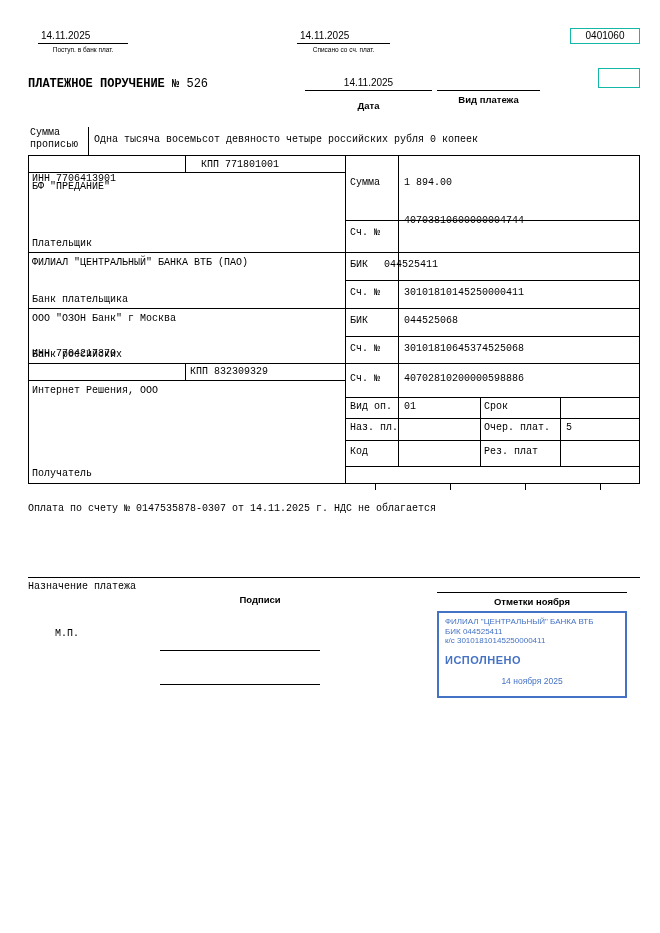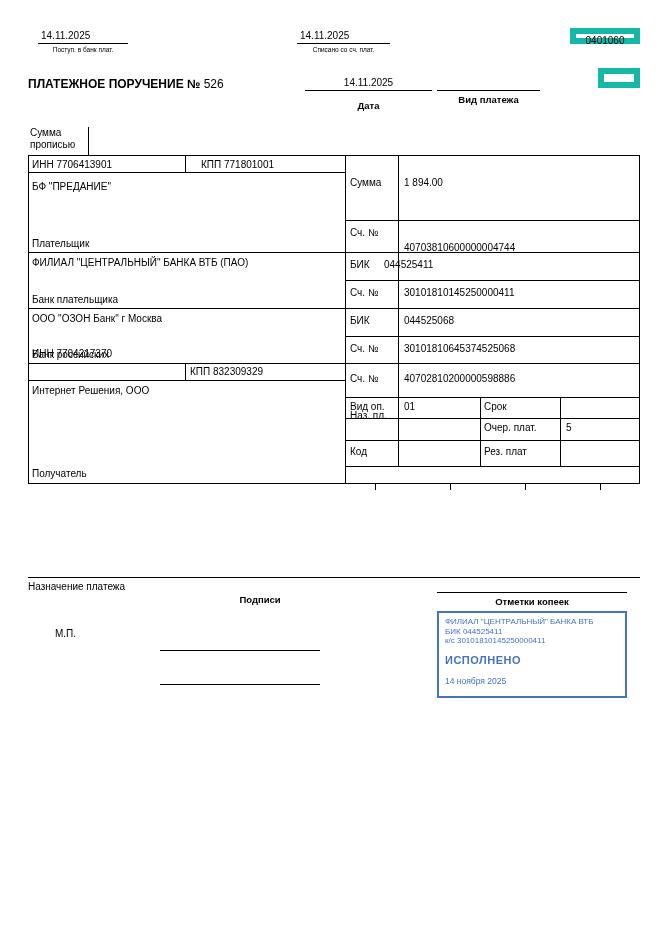--- a/index.html
+++ b/index.html
@@ -15,7 +15,7 @@
   .vl { position:absolute; width:1px; background:#000; }
   .field { position:absolute; border-bottom:1px solid #000; font-size:10px; line-height:13px; height:15px; }
   .center { text-align:center; }
-  .box { position:absolute; border:6px solid #14b8a6; }
+  .box { position:absolute; border:1px solid #14b8a6; }
   .stamp {
     position:absolute; left:437px; top:611px; width:190px; height:87px;
     border:2px solid #4472c4; color:#4472c4; padding:4px 6px;

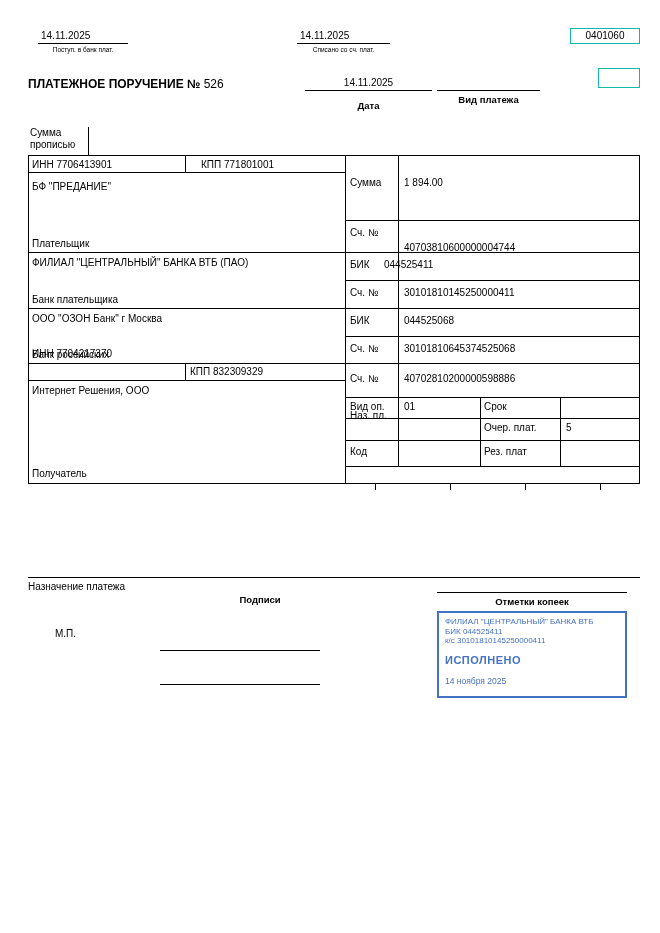--- a/index.html
+++ b/index.html
@@ -8,7 +8,7 @@
     position:relative; width:660px; height:933px; background:#fff;
     font-family:"Liberation Sans", sans-serif; color:#000; overflow:hidden;
   }
-  .t  { position:absolute; font-size:10px; line-height:11px; white-space:nowrap; }
+  .t  { position:absolute; font-size:10px; line-height:11px; white-space:nowrap;font-family:Liberation Mono, monospace; }
   .lbl{ position:absolute; font-size:9.5px; line-height:11px; font-weight:bold; white-space:nowrap; }
   .cap{ position:absolute; font-size:6.5px; line-height:7px; white-space:nowrap; }
   .hl { position:absolute; height:1px; background:#000; }

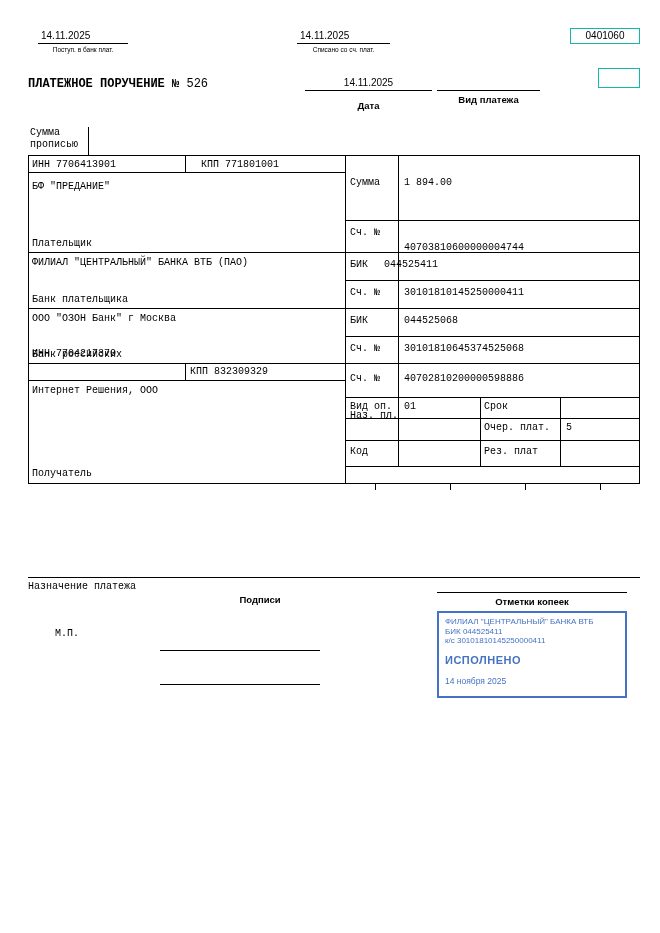--- a/index.html
+++ b/index.html
@@ -52,6 +52,7 @@
   <div class="t" style="left:30px;top:127px">Сумма</div>
   <div class="t" style="left:30px;top:139px">прописью</div>
   <div class="vl" style="left:88px;top:127px;height:28px"></div>
+  <div class="t" style="left:94px;top:134px">Одна тысяча восемьсот девяносто четыре российских рубля 0 копеек</div>
 
   <div class="hl" style="left:28px;top:155px;width:612px"></div>
   <div class="hl" style="left:28px;top:172px;width:317px"></div>

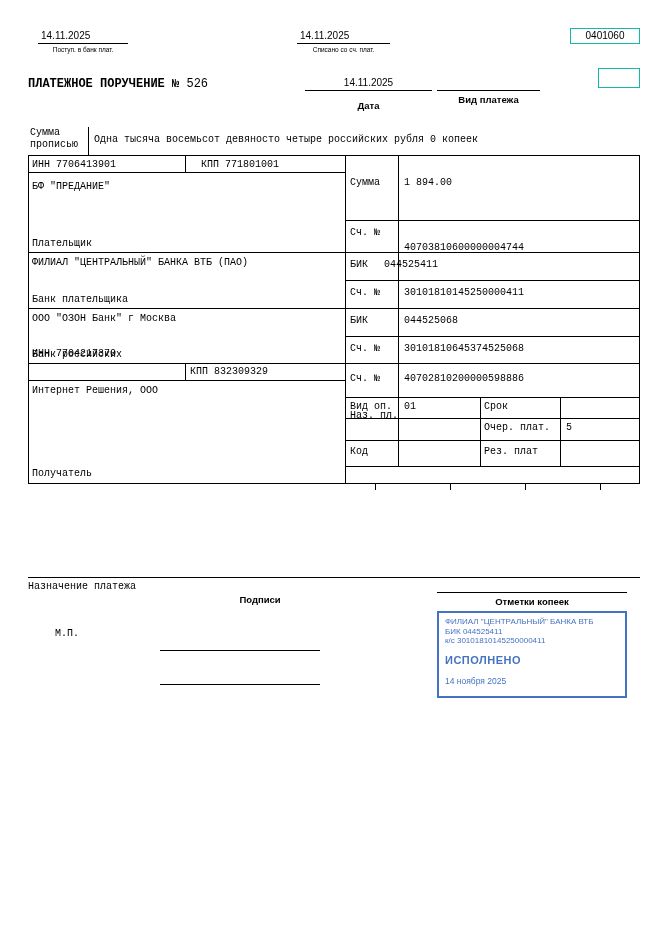--- a/index.html
+++ b/index.html
@@ -83,7 +83,7 @@
   <div class="vl" style="left:525px;top:483px;height:7px"></div>
   <div class="vl" style="left:600px;top:483px;height:7px"></div>
 
-  <div class="t" style="left:32px;top:159px">ИНН 7706413901</div>
+  <div class="t" style="left:32px;top:173px">ИНН 7706413901</div>
   <div class="t" style="left:201px;top:159px">КПП 771801001</div>
   <div class="t" style="left:350px;top:177px">Сумма</div>
   <div class="t" style="left:404px;top:177px">1 894.00</div>

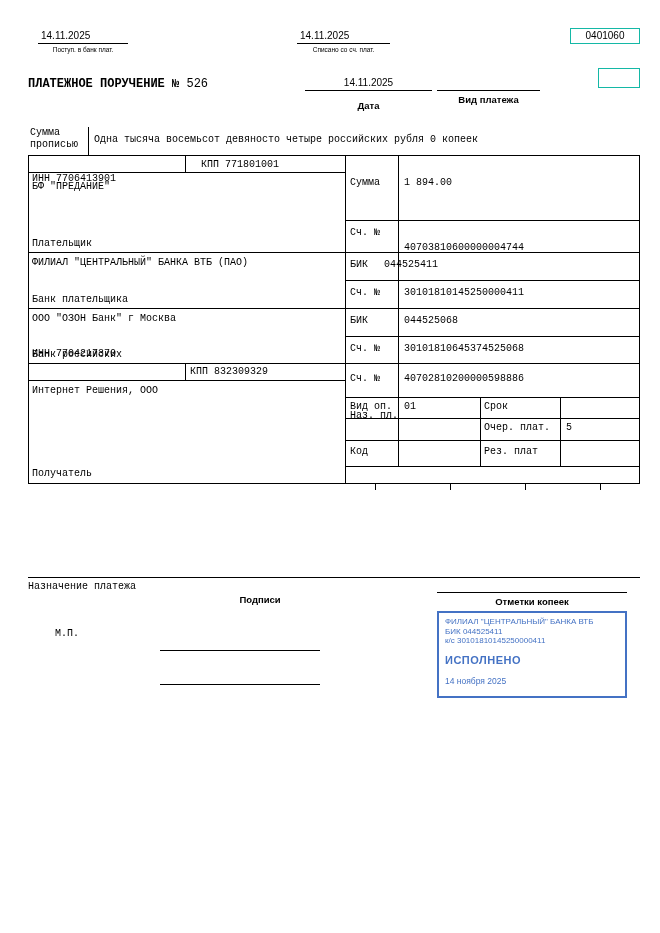--- a/index.html
+++ b/index.html
@@ -90,7 +90,7 @@
   <div class="t" style="left:32px;top:181px">БФ "ПРЕДАНИЕ"</div>
   <div class="t" style="left:32px;top:238px">Плательщик</div>
   <div class="t" style="left:350px;top:227px">Сч. №</div>
-  <div class="t" style="left:404px;top:242px">40703810600000004744</div>
+  <div class="t" style="left:404px;top:215px">40703810600000004744</div>
 
   <div class="t" style="left:32px;top:257px">ФИЛИАЛ "ЦЕНТРАЛЬНЫЙ" БАНКА ВТБ (ПАО)</div>
   <div class="t" style="left:350px;top:259px">БИК</div>

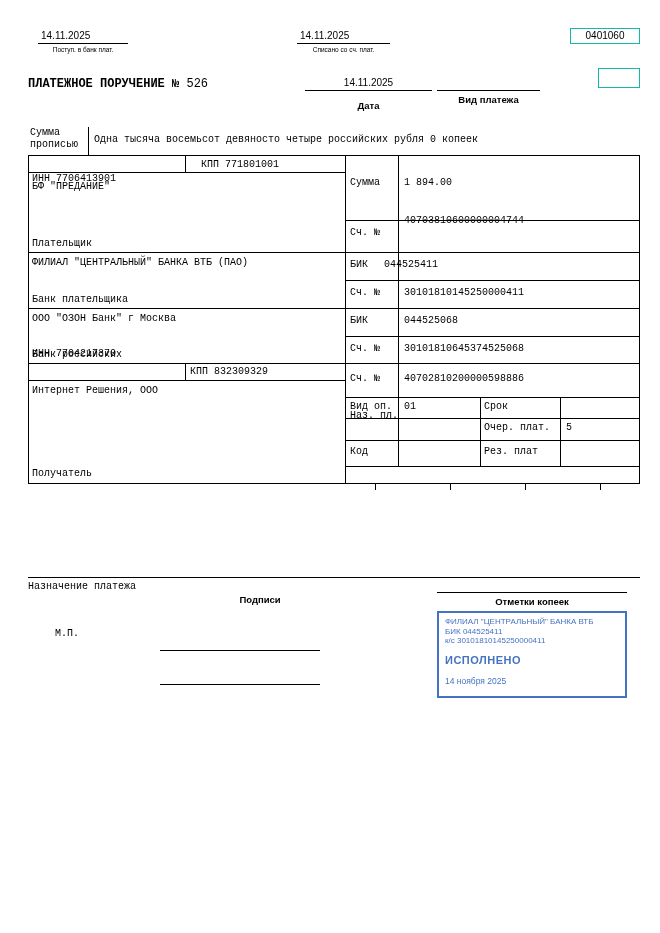--- a/index.html
+++ b/index.html
@@ -114,7 +114,7 @@
   <div class="t" style="left:350px;top:401px">Вид оп.</div>
   <div class="t" style="left:404px;top:401px">01</div>
   <div class="t" style="left:484px;top:401px">Срок</div>
-  <div class="t" style="left:350px;top:410px">Наз. пл.</div>
+  <div class="t" style="left:350px;top:422px">Наз. пл.</div>
   <div class="t" style="left:484px;top:422px">Очер. плат.</div>
   <div class="t" style="left:566px;top:422px">5</div>
   <div class="t" style="left:350px;top:446px">Код</div>

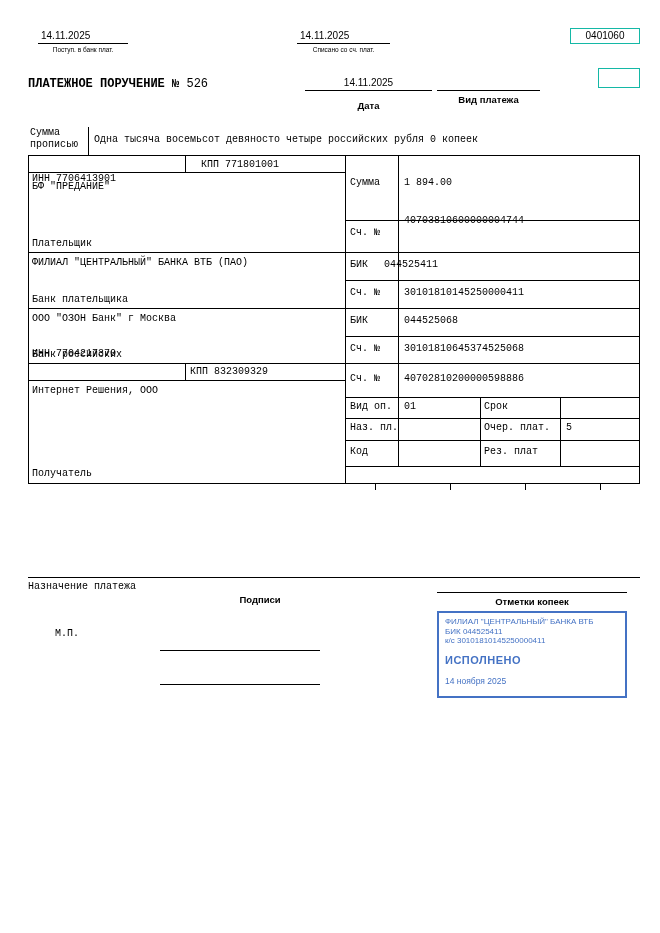--- a/index.html
+++ b/index.html
@@ -121,6 +121,7 @@
   <div class="t" style="left:484px;top:446px">Рез. плат</div>
   <div class="t" style="left:32px;top:468px">Получатель</div>
 
+  <div class="t" style="left:28px;top:503px">Оплата по счету № 0147535878-0307 от 14.11.2025 г. НДС не облагается</div>
   <div class="hl" style="left:28px;top:577px;width:612px"></div>
   <div class="t" style="left:28px;top:581px">Назначение платежа</div>
 

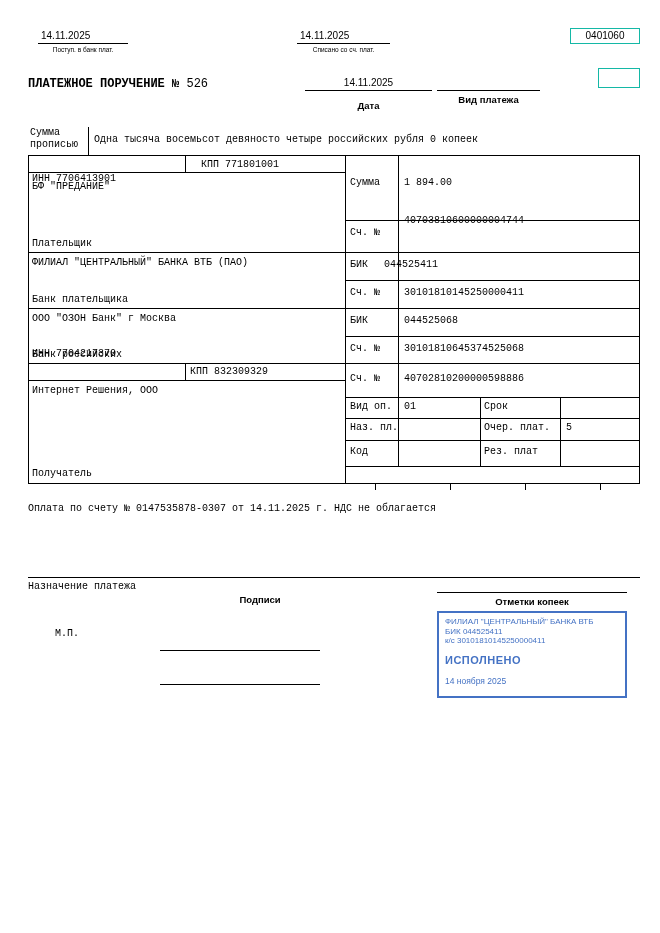--- a/index.html
+++ b/index.html
@@ -127,7 +127,7 @@
 
   <div class="lbl center" style="left:160px;top:594px;width:200px">Подписи</div>
   <div class="hl" style="left:437px;top:592px;width:190px"></div>
-  <div class="lbl center" style="left:437px;top:596px;width:190px">Отметки копеек</div>
+  <div class="lbl center" style="left:437px;top:596px;width:190px">Отметки ноября</div>
 
   <div class="t" style="left:55px;top:628px">М.П.</div>
   <div class="hl" style="left:160px;top:650px;width:160px"></div>

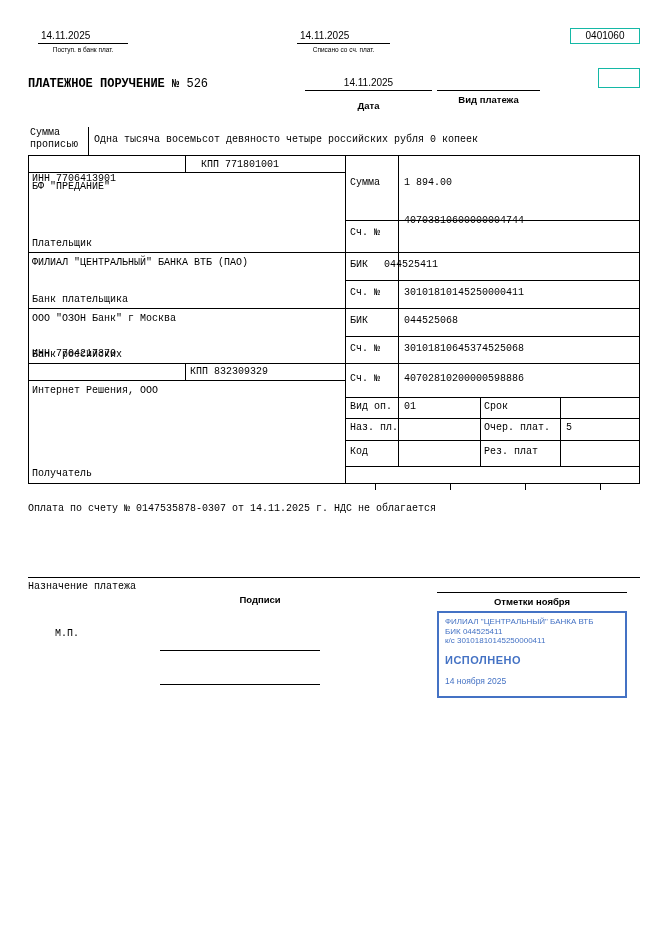--- a/index.html
+++ b/index.html
@@ -22,7 +22,7 @@
   }
   .stamp .s-sm { font-size:8px; line-height:9.5px; white-space:nowrap; }
   .stamp .s-big { font-size:11px; line-height:12px; font-weight:bold; margin-top:8px; letter-spacing:0.5px; }
-  .stamp .s-date { font-size:8.5px; line-height:10px; margin-top:10px; }
+  .stamp .s-date { font-size:8.5px; line-height:10px; margin-top:10px;text-align:center; }
 </style>
 </head>
 <body>

